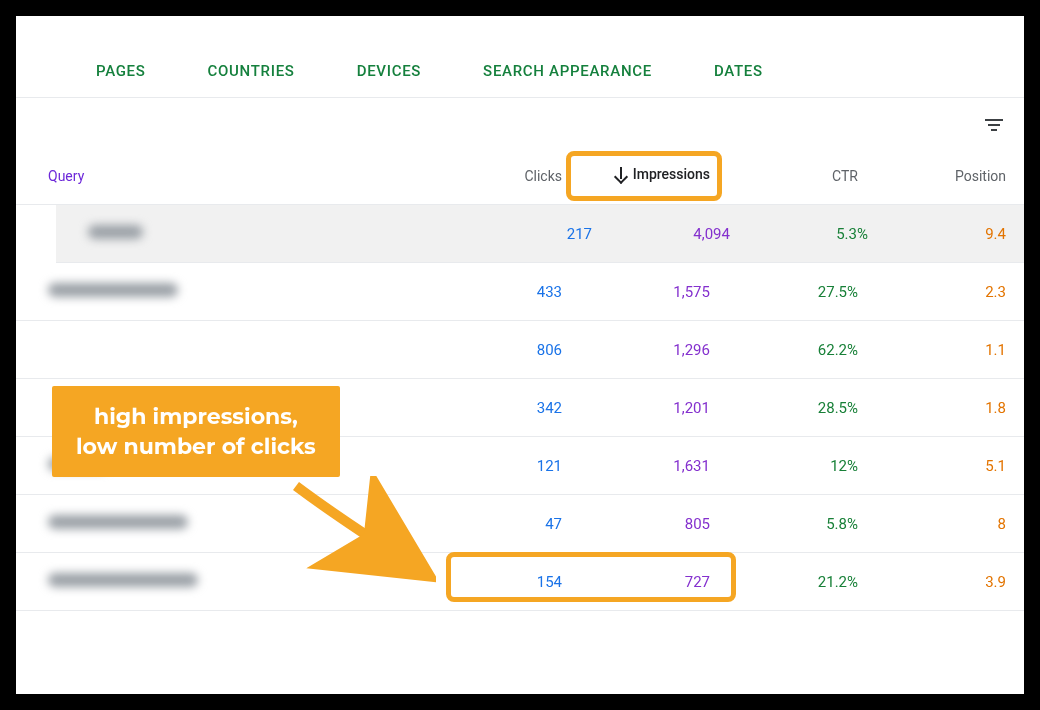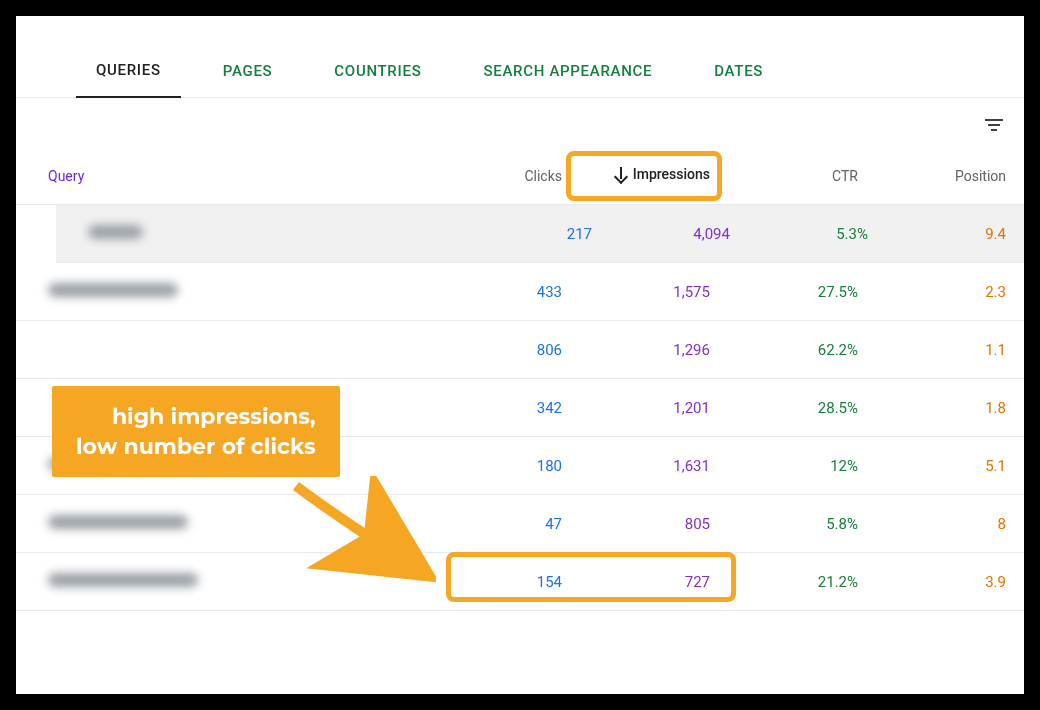--- a/index.html
+++ b/index.html
@@ -162,7 +162,6 @@
 <div class="panel">
 
   <div class="tabs">
-    <div class="tab active">QUERIES</div>
     <div class="tab">PAGES</div>
     <div class="tab">COUNTRIES</div>
     <div class="tab">SEARCH APPEARANCE</div>

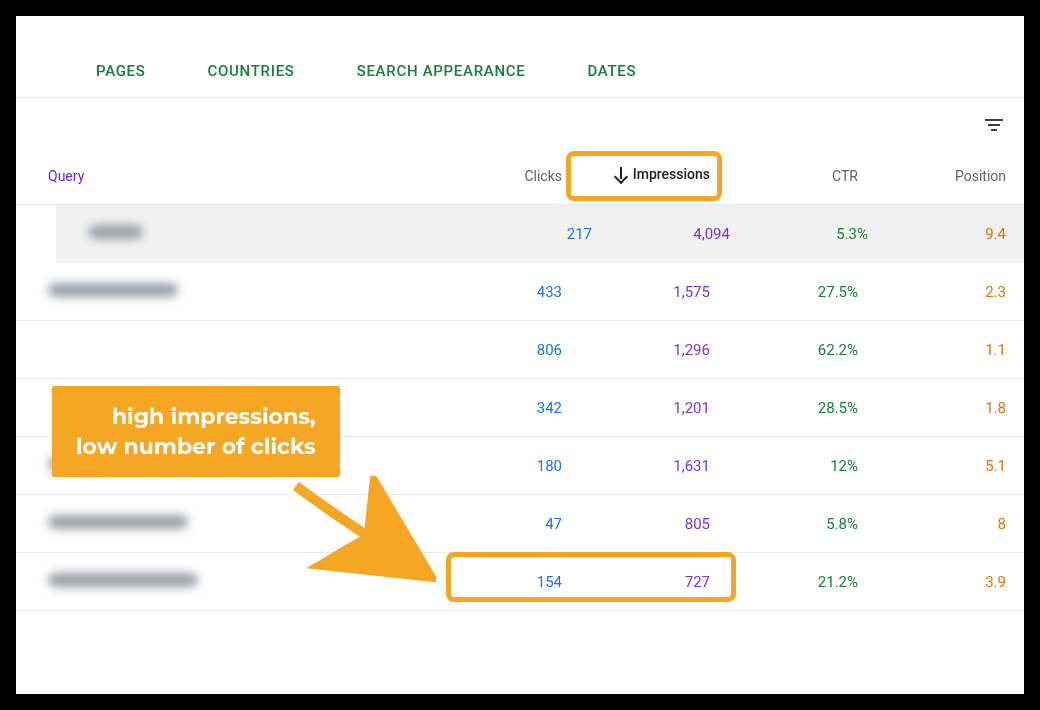--- a/index.html
+++ b/index.html
@@ -164,6 +164,7 @@
   <div class="tabs">
     <div class="tab">PAGES</div>
     <div class="tab">COUNTRIES</div>
+    <div class="tab">DEVICES</div>
     <div class="tab">SEARCH APPEARANCE</div>
     <div class="tab">DATES</div>
   </div>

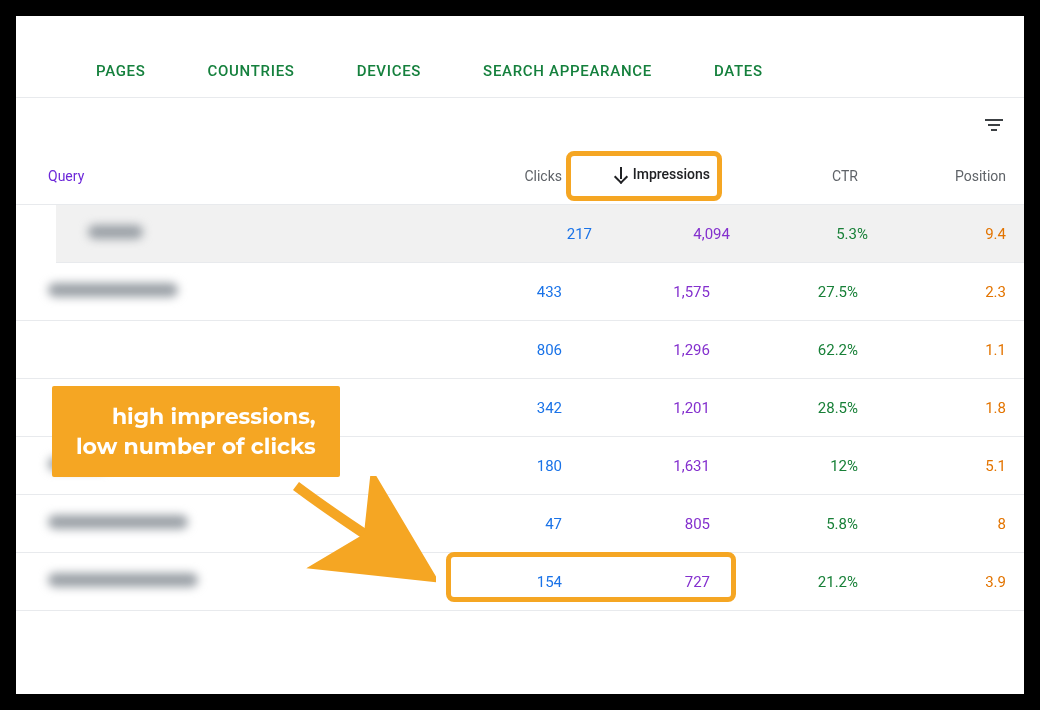--- a/index.html
+++ b/index.html
@@ -137,7 +137,7 @@
       font-weight: 700;
       font-family: 'Montserrat', 'Helvetica Neue', Arial, sans-serif;
       font-size: 22px;
-      text-align: right;
+      text-align: center;
       padding: 16px 24px;
       border-radius: 2px;
       line-height: 1.35;

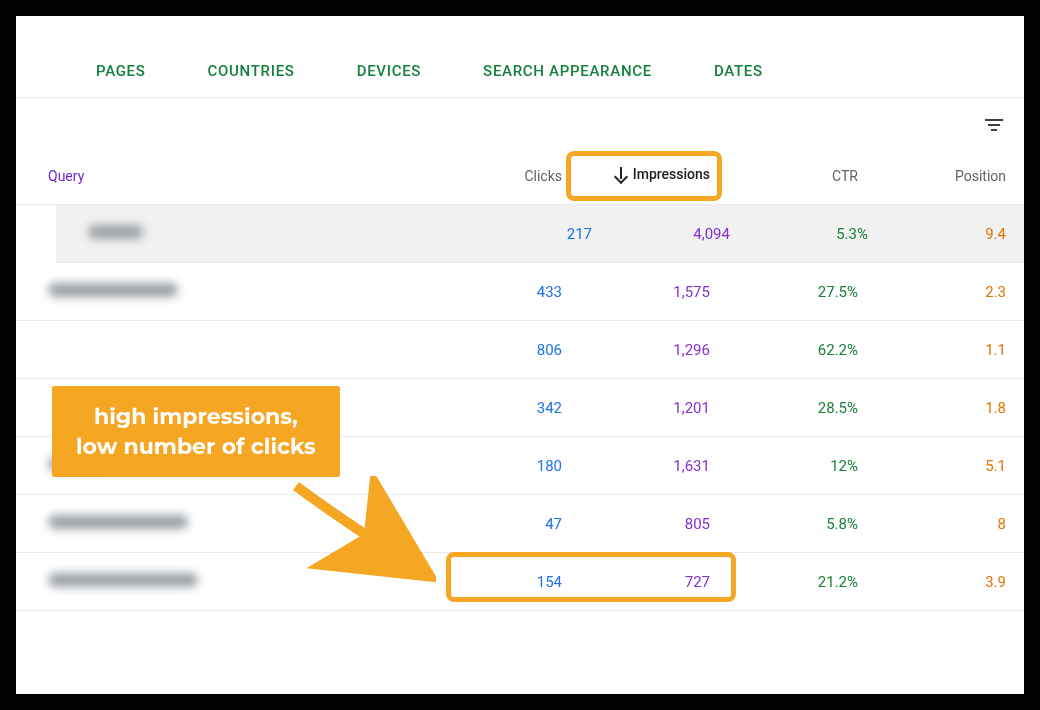--- a/index.html
+++ b/index.html
@@ -222,7 +222,7 @@
         </div>
         <div class="row">
           <div class="cell-query"><span class="blurred" style="width: 60px;"></span></div>
-          <div class="cell-num c-clicks">180</div>
+          <div class="cell-num c-clicks">121</div>
           <div class="cell-num c-impr">1,631</div>
           <div class="cell-num c-ctr">12%</div>
           <div class="cell-num c-pos">5.1</div>

